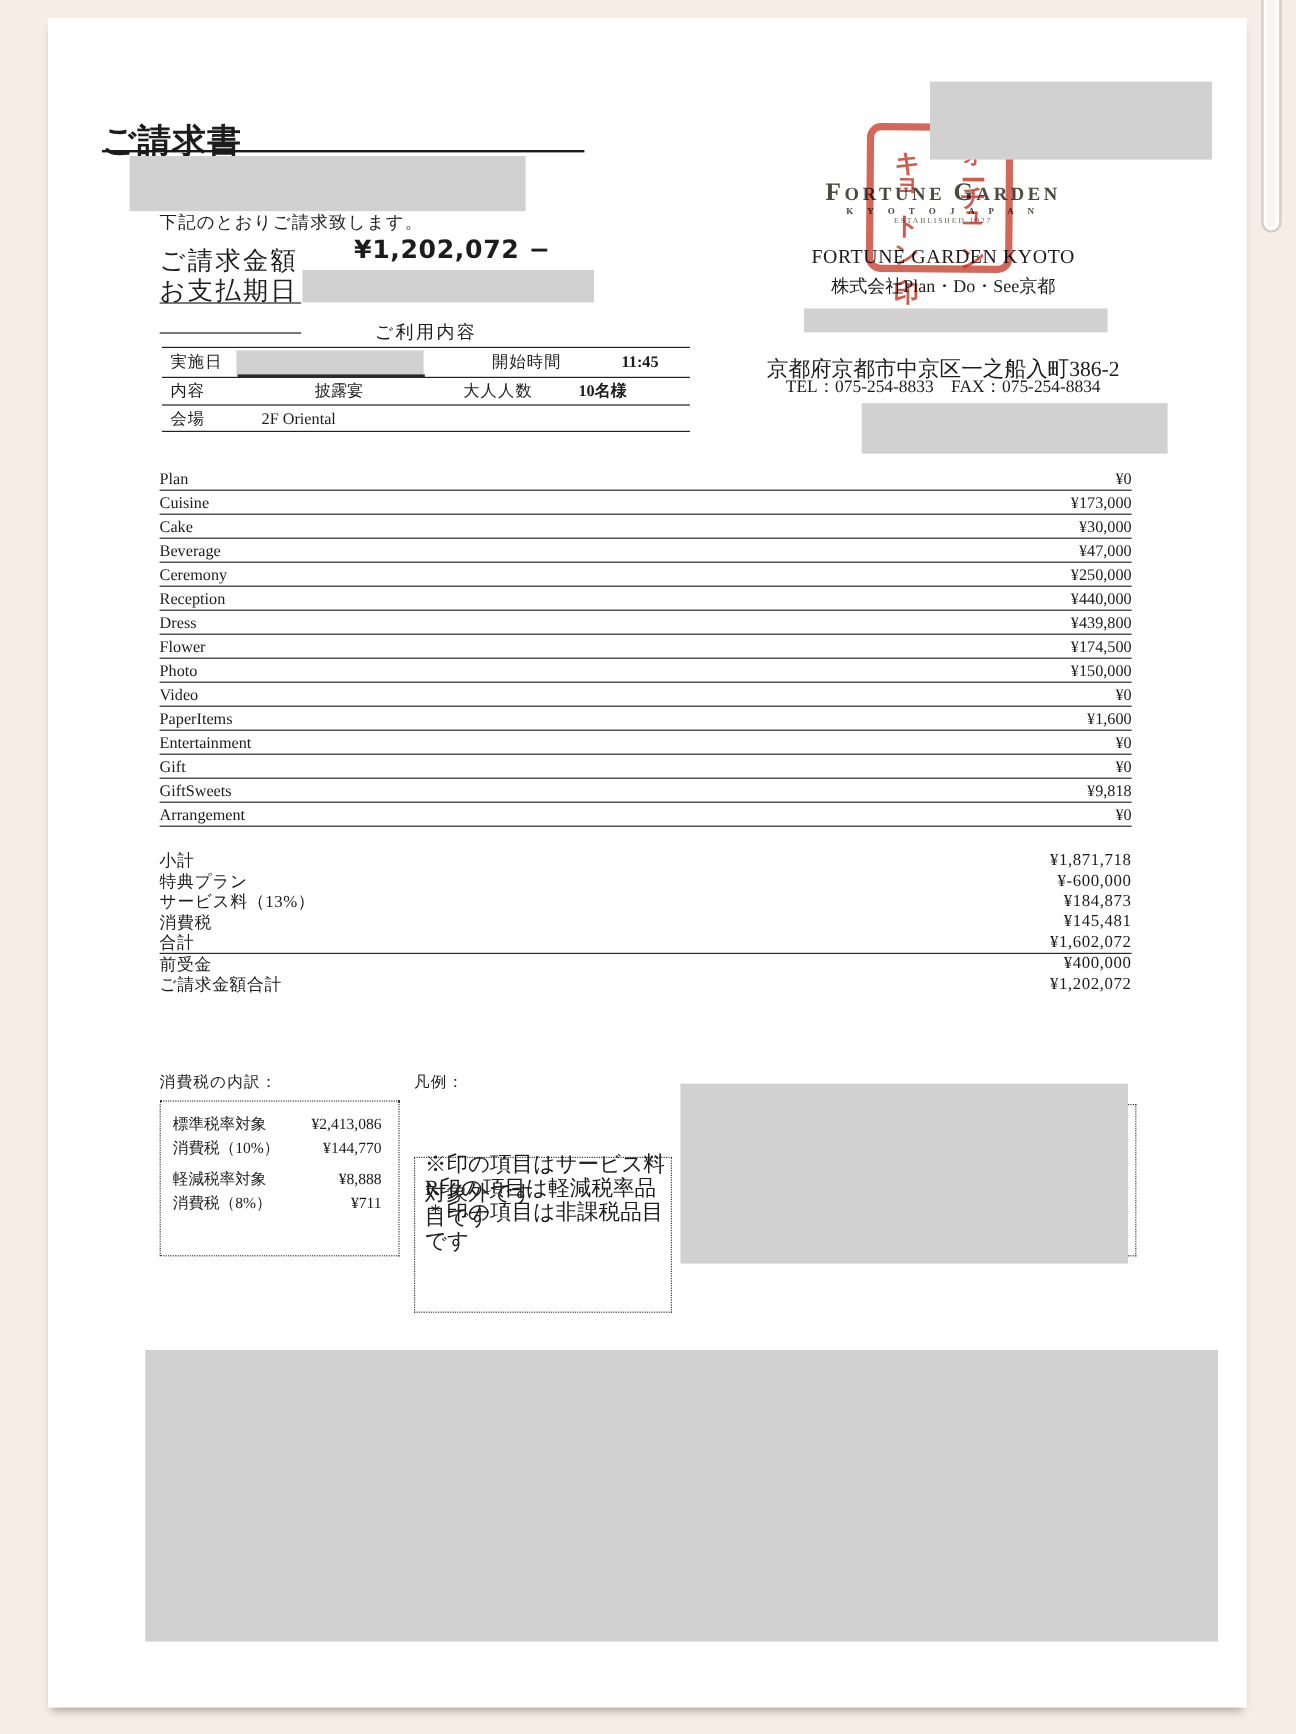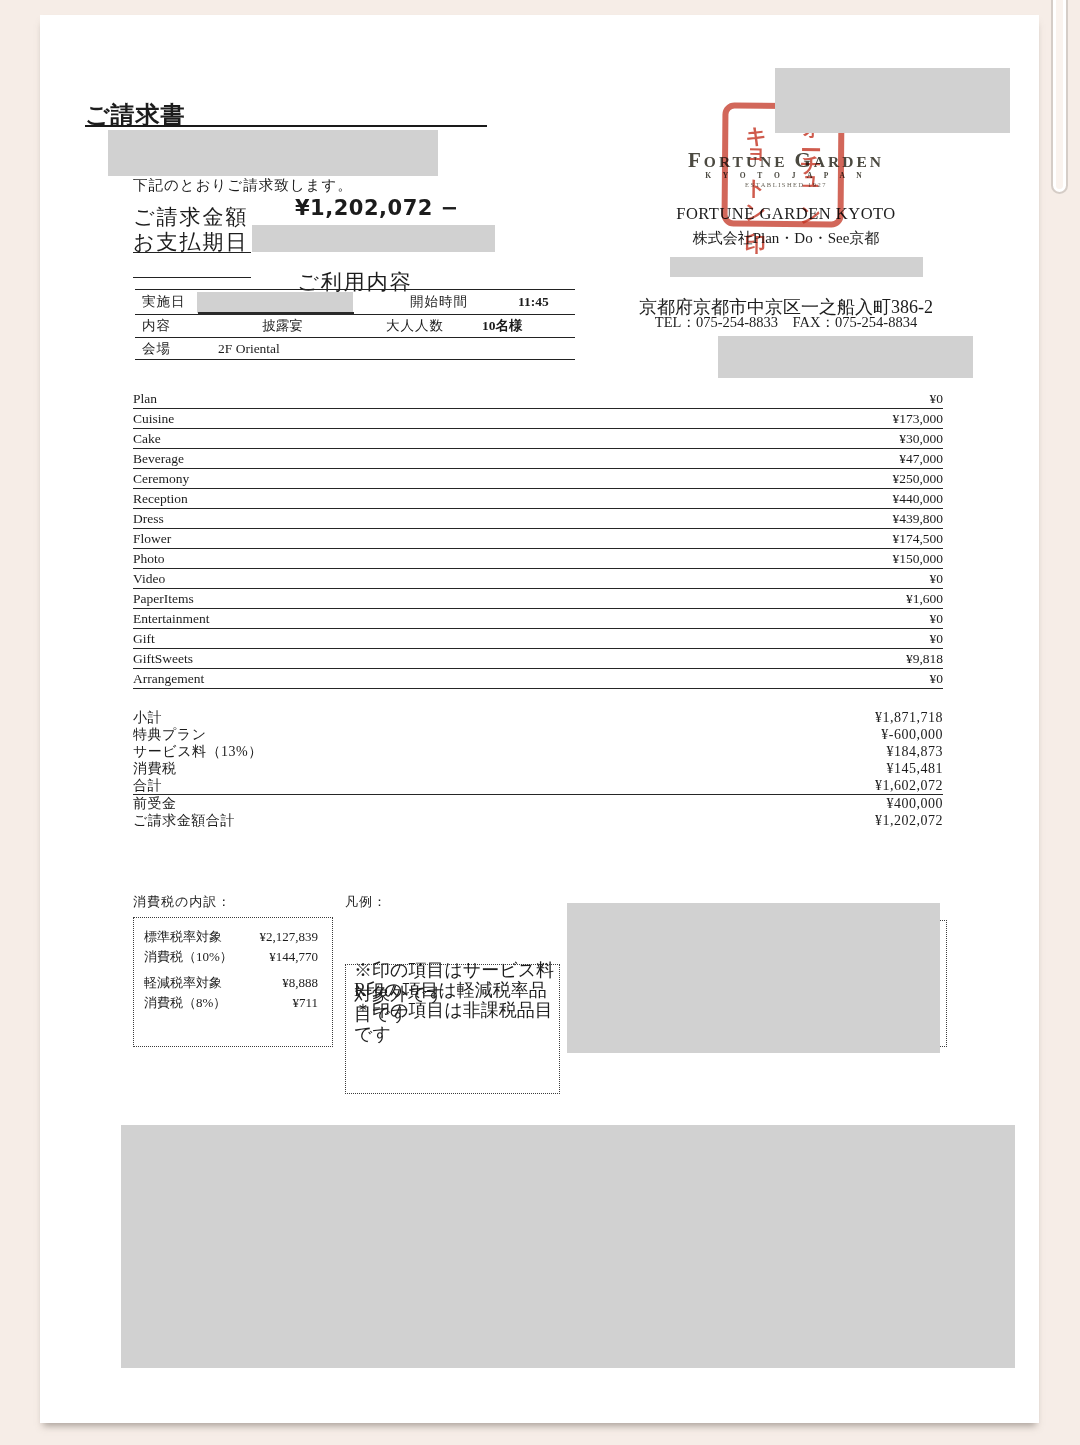--- a/index.html
+++ b/index.html
@@ -20,7 +20,7 @@
   
   .doc-title {
     left:45px; top:84px; font-family:"DejaVu Sans","Liberation Sans",sans-serif;
-    font-weight:bold; font-size:24px; letter-spacing:1px;
+    font-weight:bold; font-size:28px; letter-spacing:1px;
   }
   .title-rule { left:45px; top:110px; width:402px; border-top:2px solid #1a1a1a; }
   .intro { left:93px; top:161px; font-size:14.5px; letter-spacing:1px; }

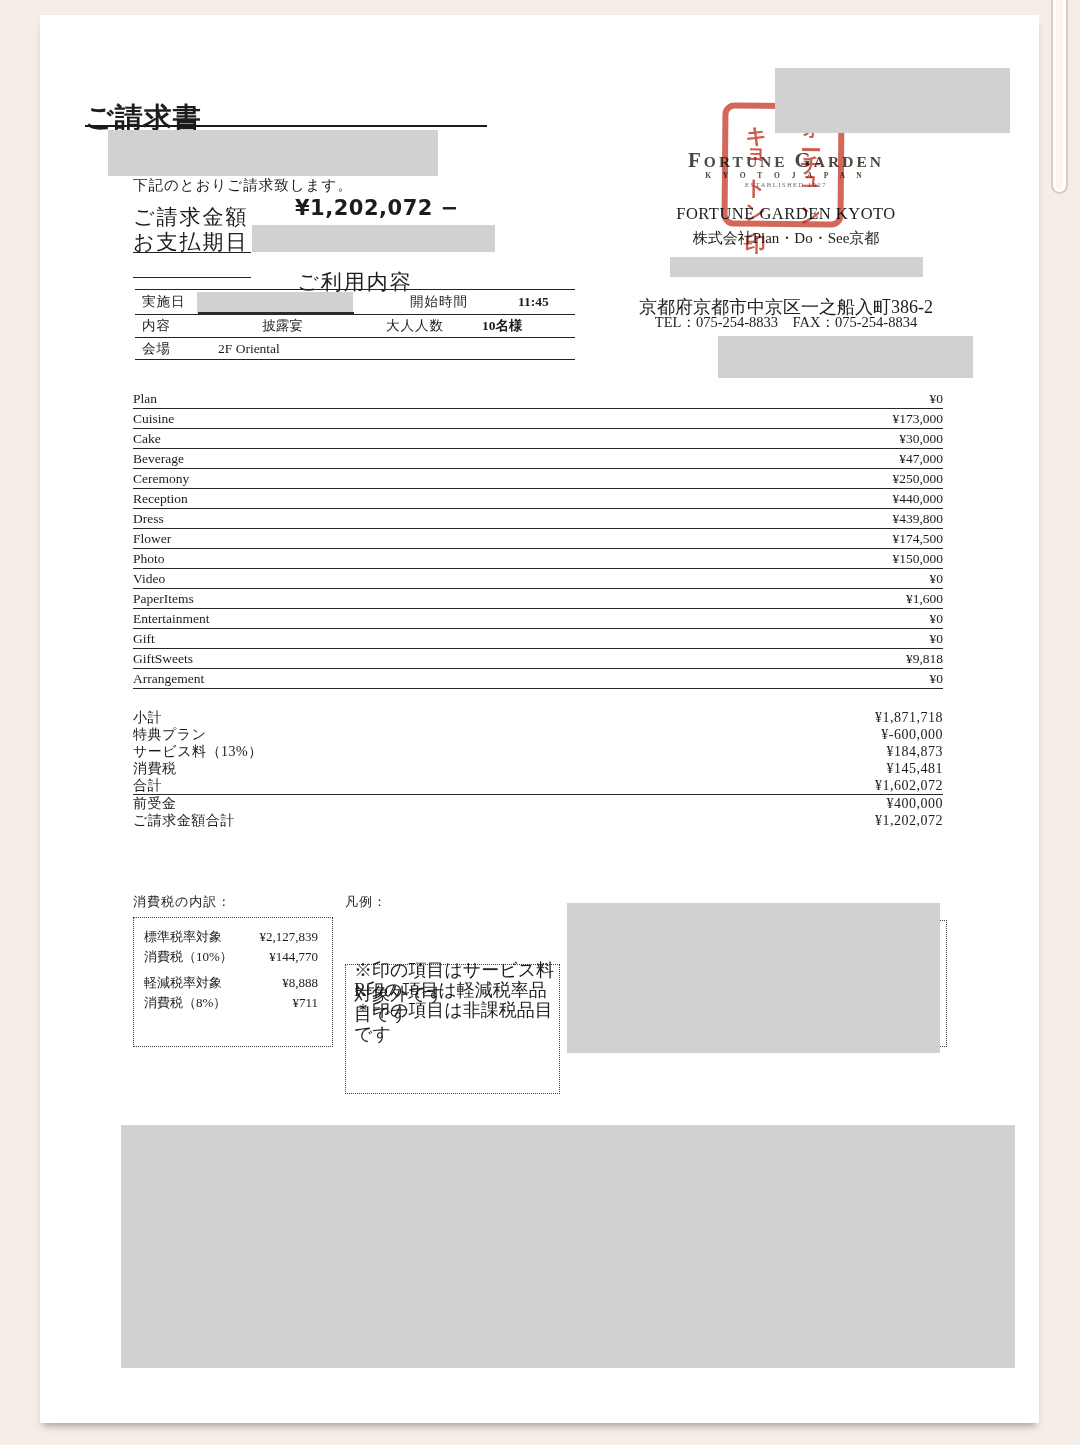--- a/index.html
+++ b/index.html
@@ -33,7 +33,7 @@
     font-family:"DejaVu Sans","Liberation Sans",sans-serif; letter-spacing:.5px;
   }
   
-  .usage-head { left:95px; top:253px; width:440px; text-align:center; font-size:21px; letter-spacing:2px; }
+  .usage-head { left:95px; top:253px; width:440px; text-align:center; font-size:15px; letter-spacing:2px; }
   .usage { left:95px; top:274px; width:440px; border-top:1.5px solid #222; font-size:13.5px; }
   .usage .u-row { display:grid; grid-template-columns:70px 155px 110px 105px; align-items:center; border-bottom:1.5px solid #222; }
   .usage .u-row.r1 { height:25px;gap:12px; }

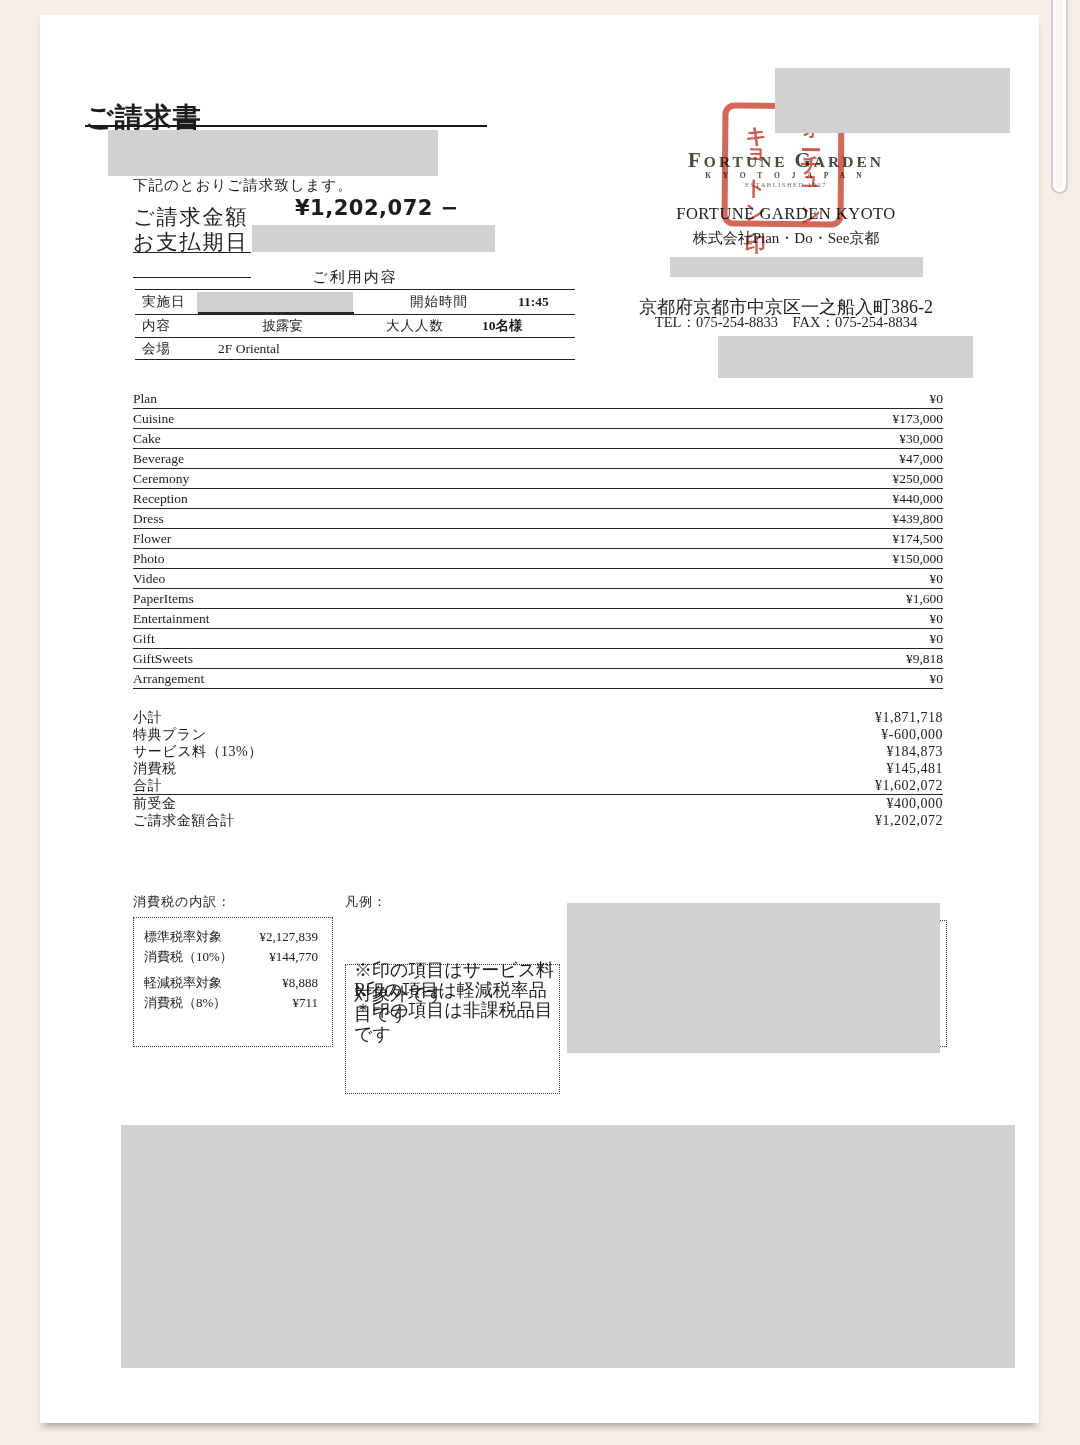--- a/index.html
+++ b/index.html
@@ -250,7 +250,7 @@
   <div class="dotted taxbox" id="tax-box">
       <div class="t-row">
         <div>標準税率対象</div>
-        <div>¥2,127,839</div>
+        <div>¥2,413,086</div>
       </div>
       <div class="t-row">
         <div>消費税（10%）</div>

